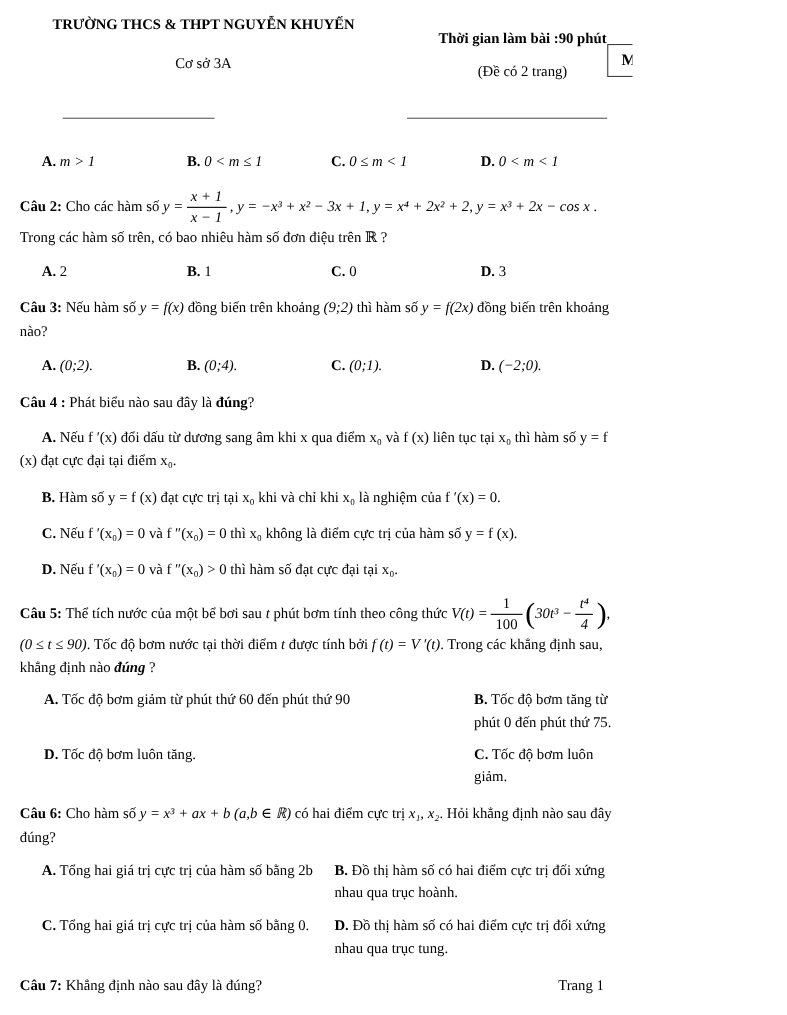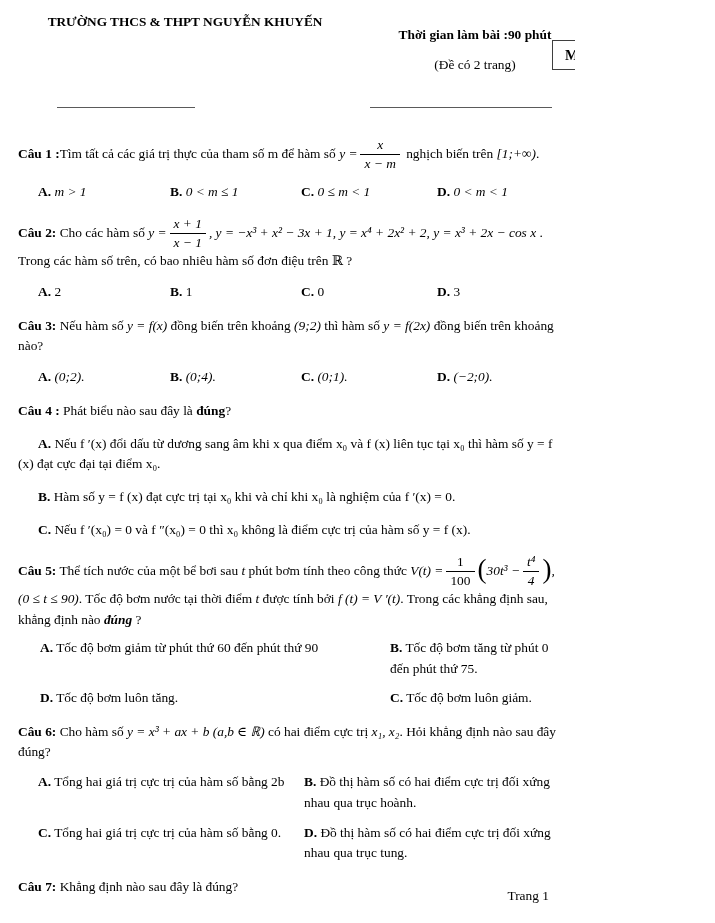--- a/index.html
+++ b/index.html
@@ -53,6 +53,7 @@
   <div class="header">
     <div class="h-left">
       <div class="school">TRƯỜNG THCS &amp; THPT NGUYỄN KHUYẾN</div>
+      <div class="campus">Cơ sở 3A</div>
     </div>
     <div class="h-right">
       <div class="duration">Thời gian làm bài :90 phút</div>

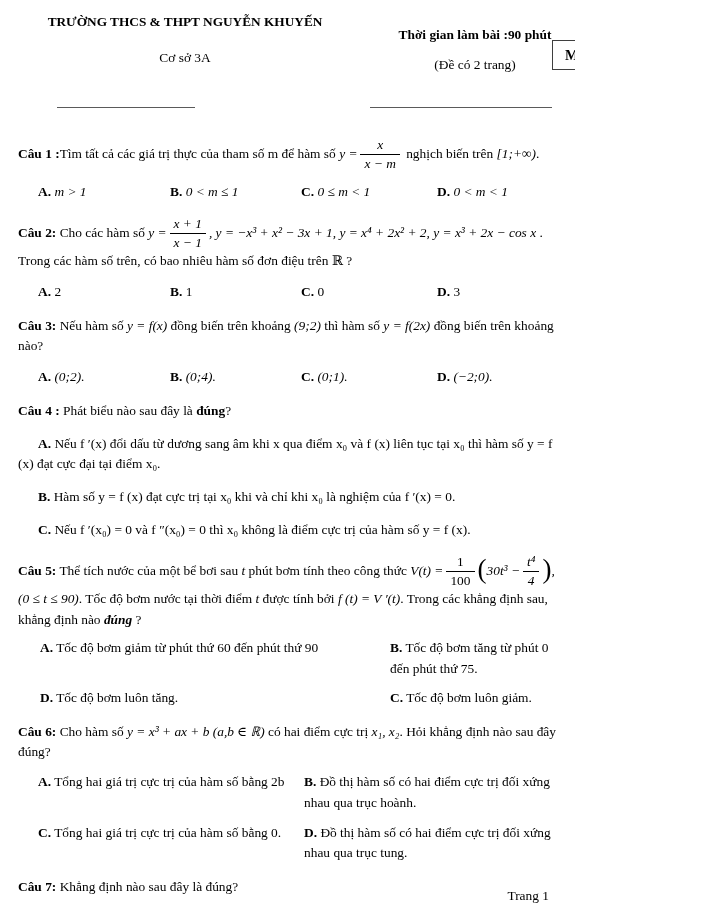--- a/index.html
+++ b/index.html
@@ -68,7 +68,6 @@
   </div>
 
   <section class="q">
-    <p class="stem"><b class="qlabel">Câu 1 :</b><span>Tìm tất cả các giá trị thực của tham số m để hàm số </span><span class="m">y =</span><span class="frac m"><span class="num">x</span><span class="den">x − m</span></span><span> nghịch biến trên </span><span class="m">[1;+∞)</span><span>.</span></p>
     <div class="opt-row row4">
       <span class="opt"><b class="olabel">A.</b> <span class="m">m &gt; 1</span></span>
       <span class="opt"><b class="olabel">B.</b> <span class="m">0 &lt; m ≤ 1</span></span>

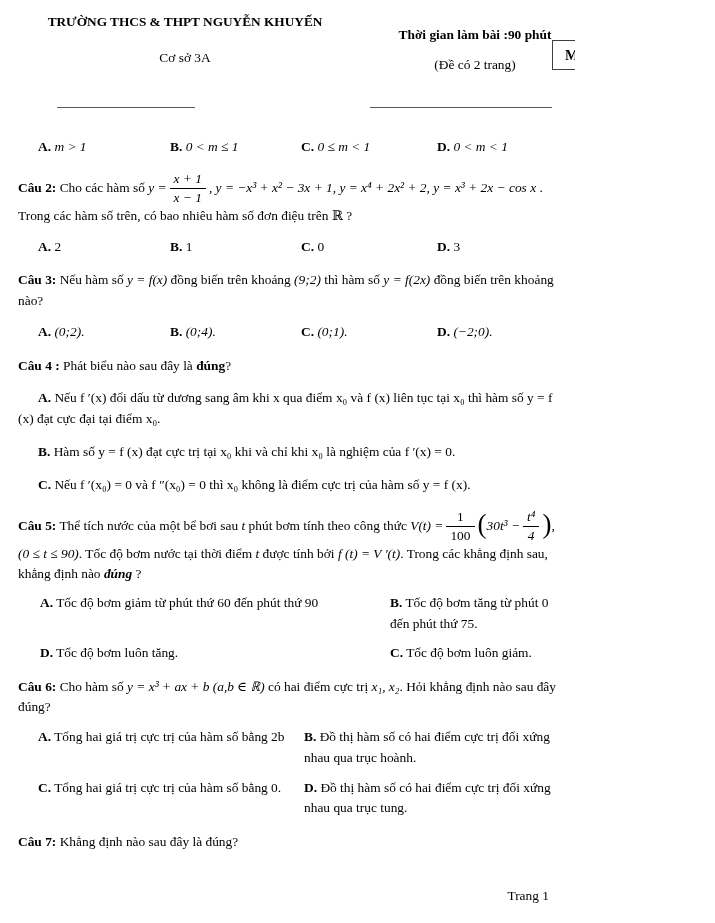--- a/index.html
+++ b/index.html
@@ -101,6 +101,7 @@
     <p class="opt-para"><b class="olabel">A.</b><span> Nếu f ′(x) đổi dấu từ dương sang âm khi x qua điểm x₀ và f (x) liên tục tại x₀ thì hàm số y = f (x) đạt cực đại tại điểm x₀.</span></p>
     <p class="opt-para"><b class="olabel">B.</b><span> Hàm số y = f (x) đạt cực trị tại x₀ khi và chỉ khi x₀ là nghiệm của f ′(x) = 0.</span></p>
     <p class="opt-para"><b class="olabel">C.</b><span> Nếu f ′(x₀) = 0 và f ″(x₀) = 0 thì x₀ không là điểm cực trị của hàm số y = f (x).</span></p>
+    <p class="opt-para"><b class="olabel">D.</b><span> Nếu f ′(x₀) = 0 và f ″(x₀) &gt; 0 thì hàm số đạt cực đại tại x₀.</span></p>
   </section>
 
   <section class="q">

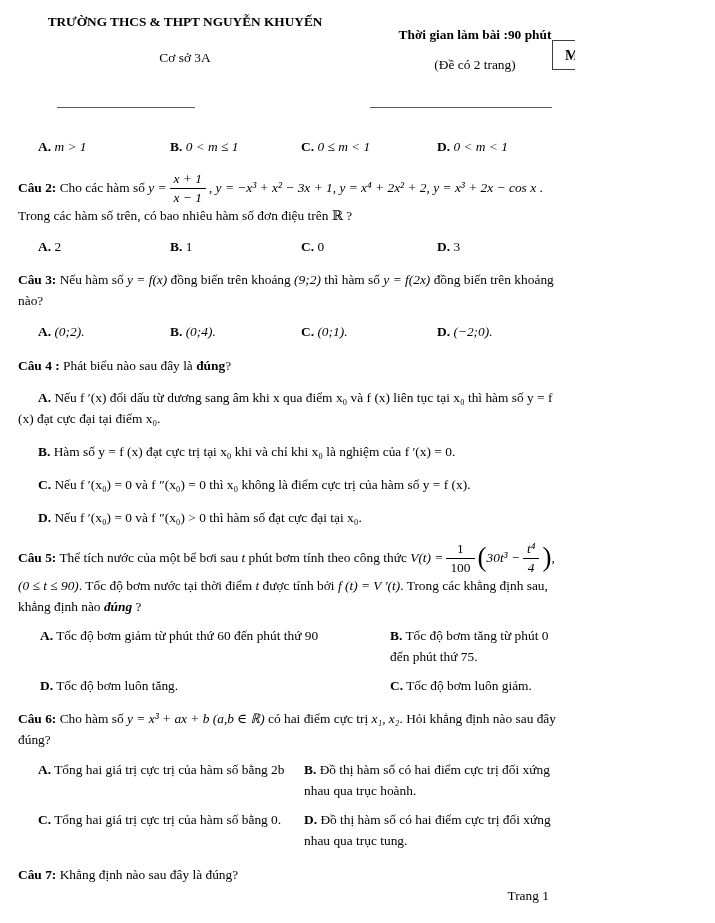--- a/index.html
+++ b/index.html
@@ -39,7 +39,7 @@
   .bigp { font-size:27px; vertical-align:middle; line-height:0; position:relative; top:-2px; font-weight:200; }
   .opt-row { display:grid; margin:10px 0 2px; padding-left:20px; }
   .row4 { grid-template-columns:132px 131px 136px auto; }
-  .row2 { grid-template-columns:350px auto; padding-left:22px; margin:8px 0 2px; }
+  .row2 { grid-template-columns:350px auto; padding-left:22px; margin:8px 0 2px;gap:41px; }
   .row2b { grid-template-columns:266px auto; margin:9px 0 2px; }
   .olabel { font-weight:bold; }
   .opt-para { text-indent:20px; margin:12px 0 0; }

